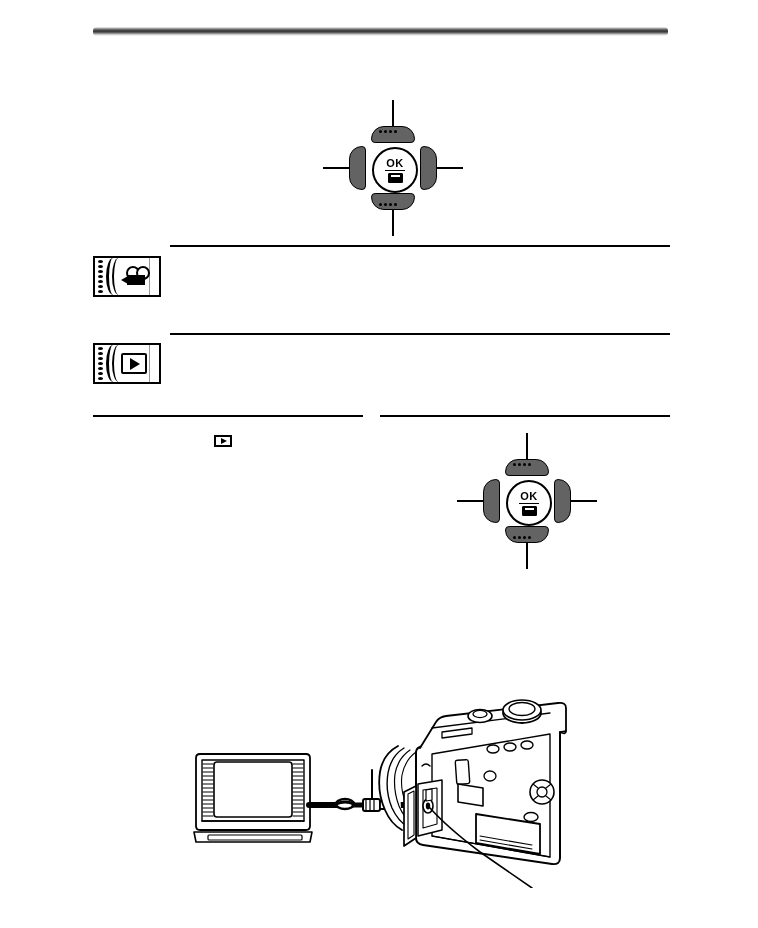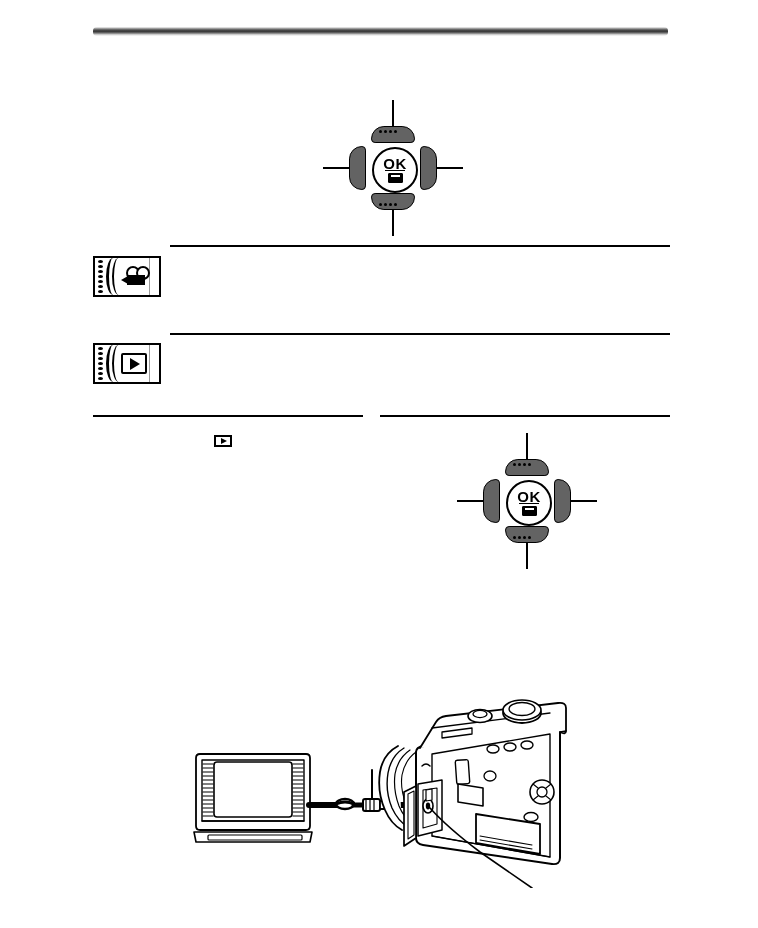--- a/index.html
+++ b/index.html
@@ -261,7 +261,7 @@
   }
   .pad-center .ok-text {
     font-family: "Liberation Sans", sans-serif;
-    font-size: 15px;
+    font-size: 11px;
     font-weight: bold;
     line-height: 11px;
     letter-spacing: 0.5px;

